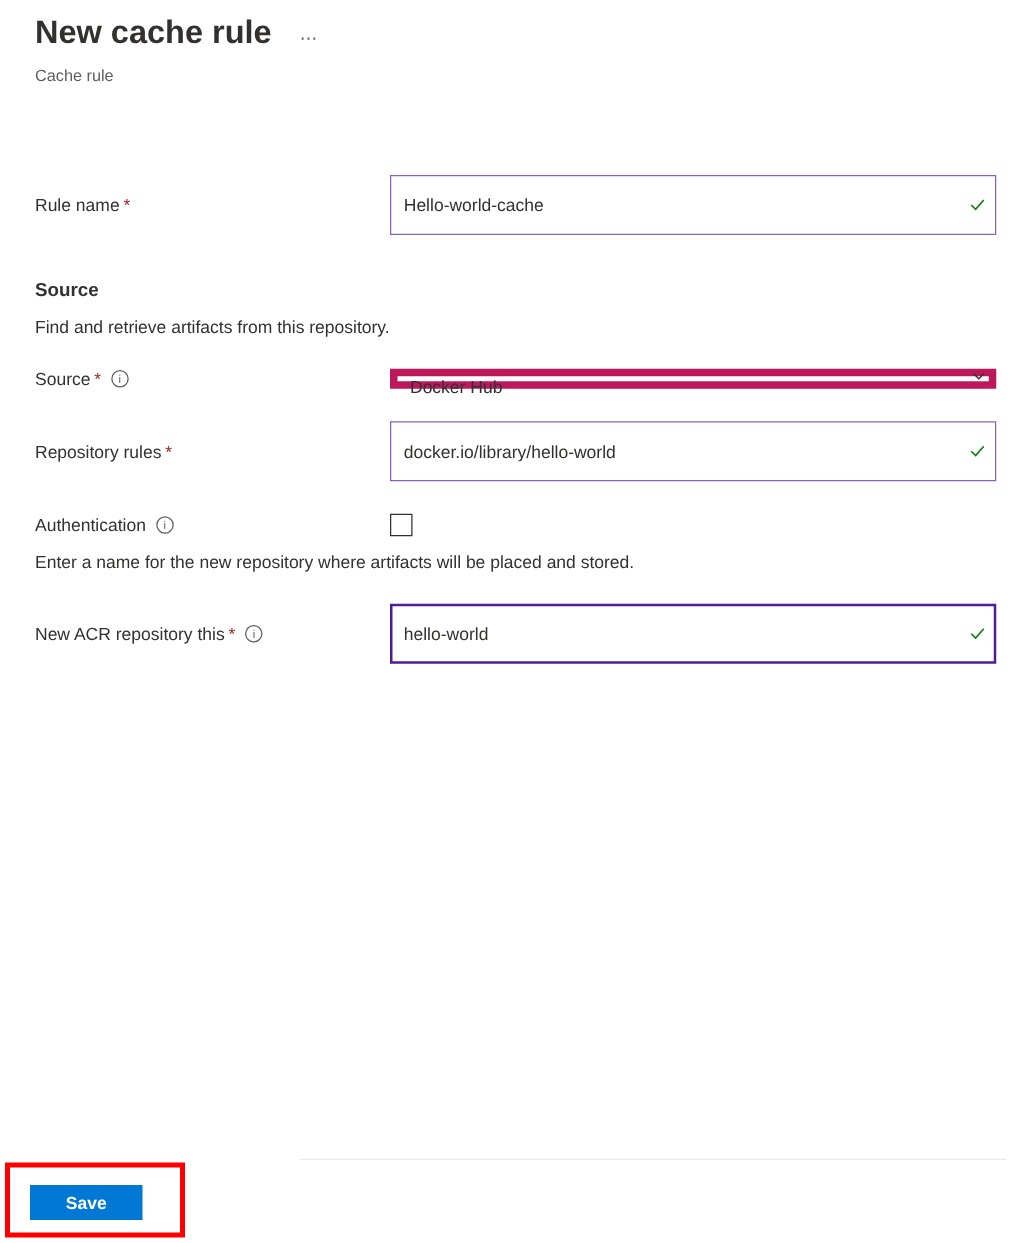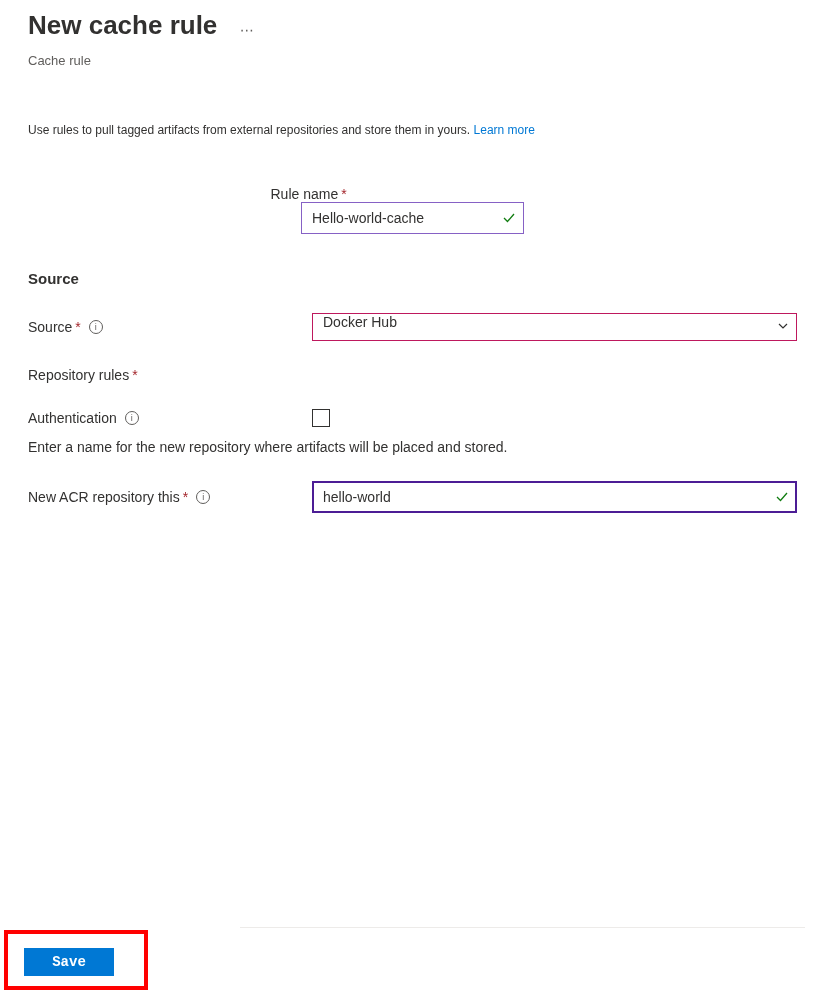--- a/index.html
+++ b/index.html
@@ -188,9 +188,6 @@
 </div>
 
 <div class="content">
-  <div>
-    <span class="intro-text">Use rules to pull tagged artifacts from external repositories and store them in yours. </span><a href="#" class="learn-more">Learn more</a>
-  </div>
 
   <div class="form-row" style="margin-top:48px;flex-direction:column;">
     <div class="label-col">

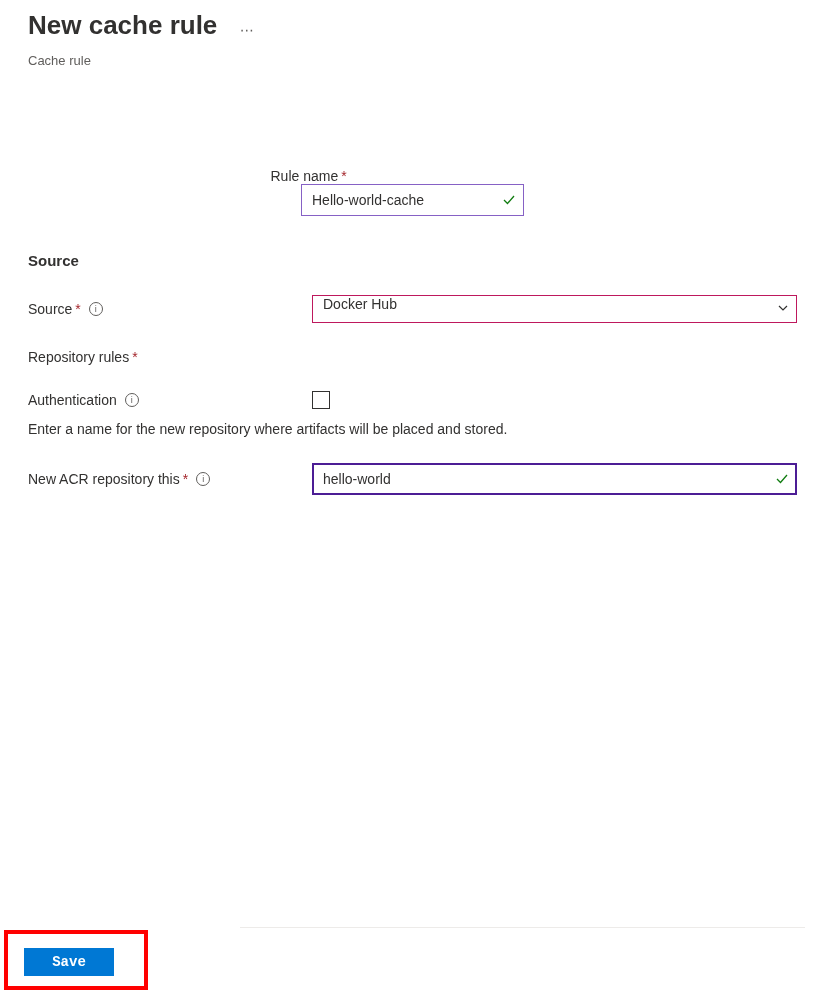--- a/index.html
+++ b/index.html
@@ -189,7 +189,7 @@
 
 <div class="content">
 
-  <div class="form-row" style="margin-top:48px;flex-direction:column;">
+  <div class="form-row" style="margin-top:20px;">
     <div class="label-col">
       <span>Rule name</span>
       <span class="required">*</span>

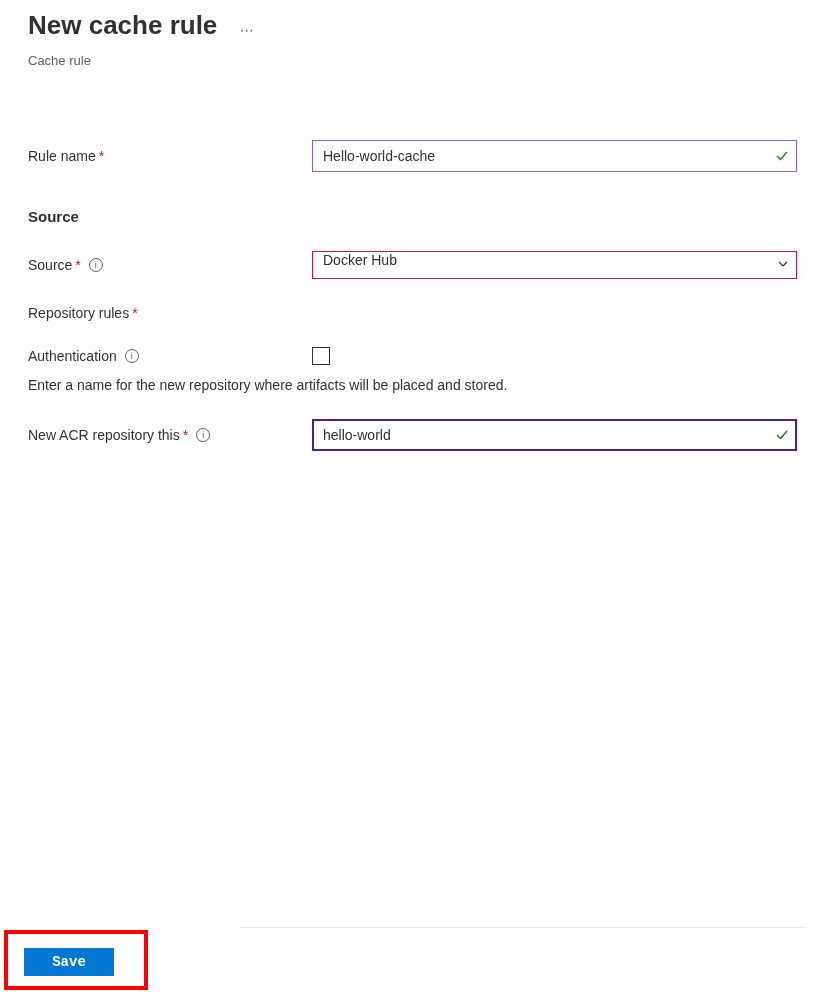--- a/index.html
+++ b/index.html
@@ -80,7 +80,7 @@
     }
     .text-input {
       width: 100%;
-      height: 32px;
+      height: 48px;
       padding: 0 30px 0 10px;
       font-size: 14px;
       font-family: inherit;

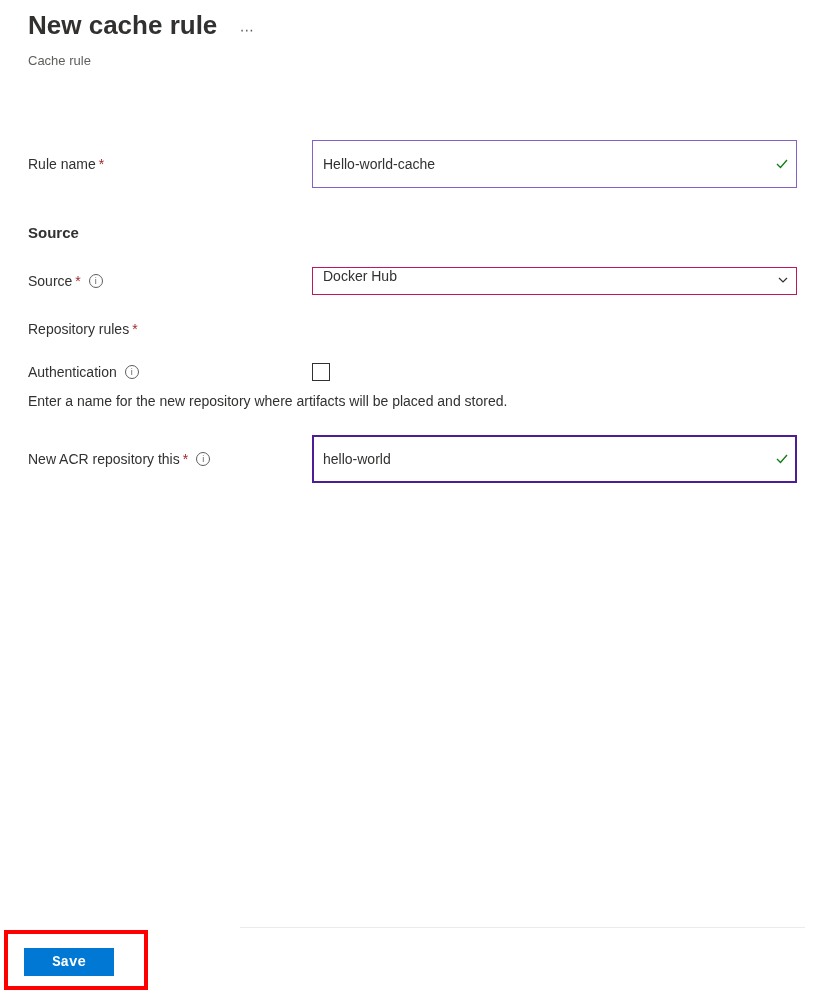--- a/index.html
+++ b/index.html
@@ -205,6 +205,7 @@
   </div>
 
   <div class="section-heading">Source</div>
+  <div class="section-desc">Find and retrieve artifacts from this repository.</div>
 
   <div class="form-row">
     <div class="label-col">

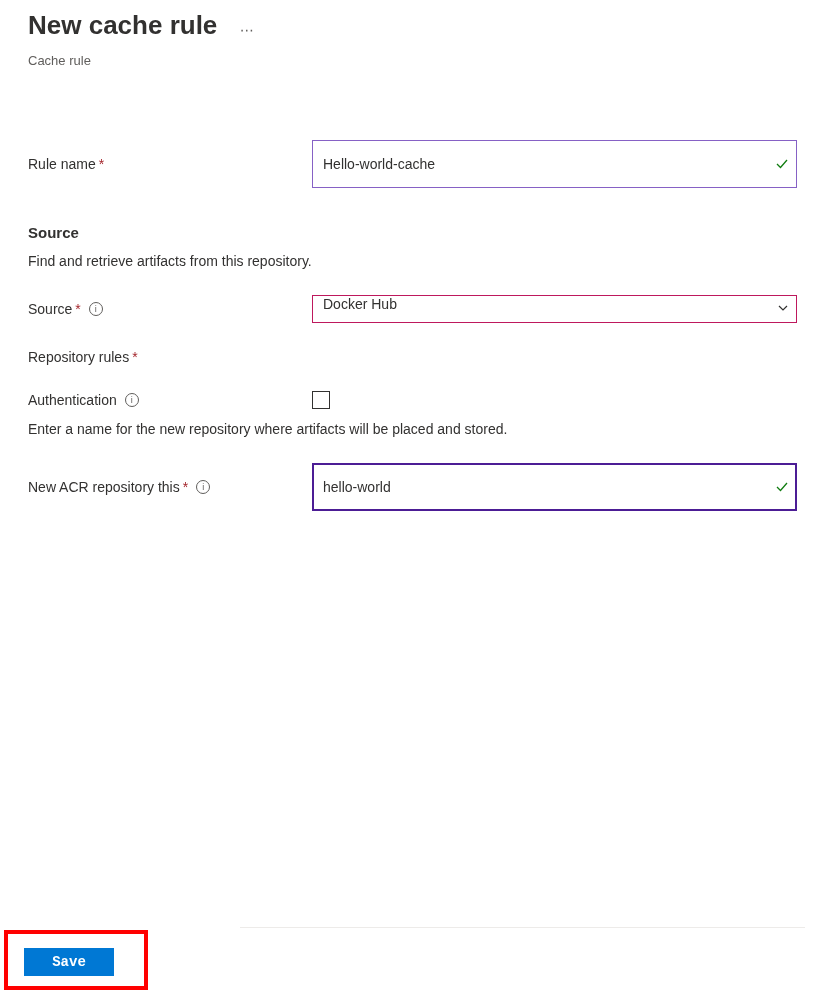--- a/index.html
+++ b/index.html
@@ -108,11 +108,11 @@
     }
     .select-input {
       width: 100%;
-      height: 28px;
+      height: 16px;
       padding: 0 30px 0 10px;
       font-size: 14px;
       font-family: inherit;
-      border: 1px solid #be185d;
+      border: 6px solid #be185d;
       outline: none;
       background: #ffffff;
       color: #323130;

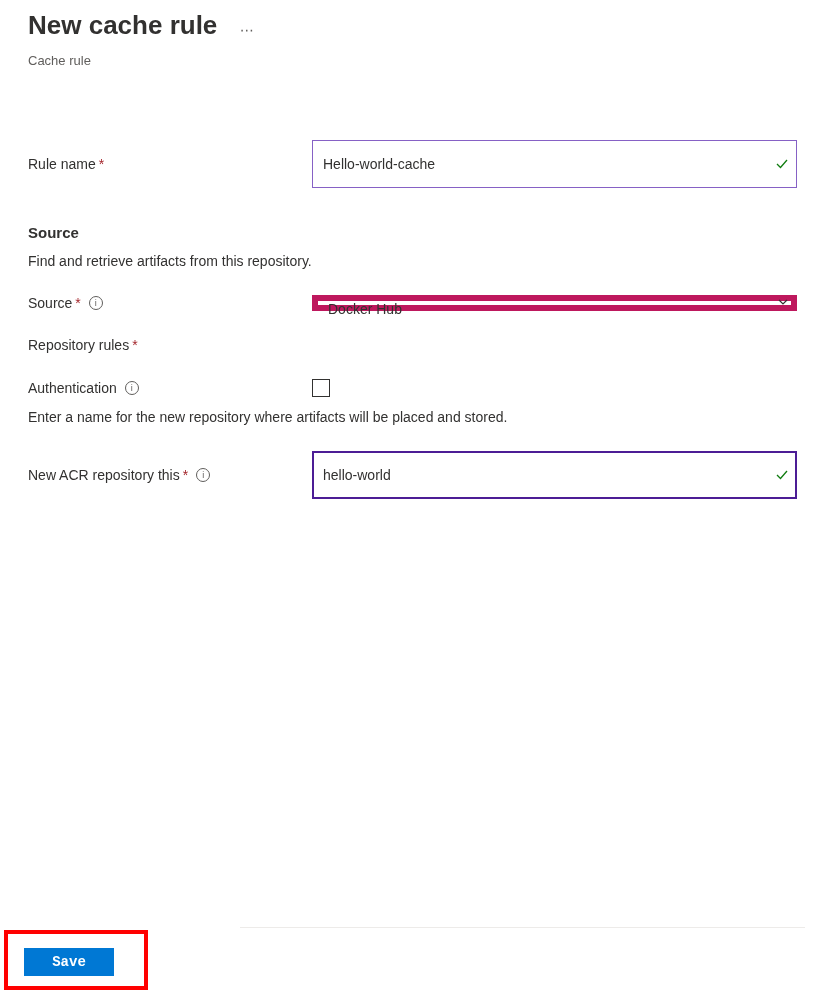--- a/index.html
+++ b/index.html
@@ -230,6 +230,14 @@
       <span>Repository rules</span>
       <span class="required">*</span>
     </div>
+    <div class="input-col">
+      <input type="text" class="text-input validated" value="docker.io/library/hello-world" style="">
+      <span class="check-icon">
+        <svg width="14" height="14" viewBox="0 0 14 14">
+            <path d="M2 7 L5.5 10.5 L12 3" stroke="#107c10" stroke-width="1.3" fill="none"></path>
+          </svg>
+      </span>
+    </div>
   </div>
 
   <div class="form-row">

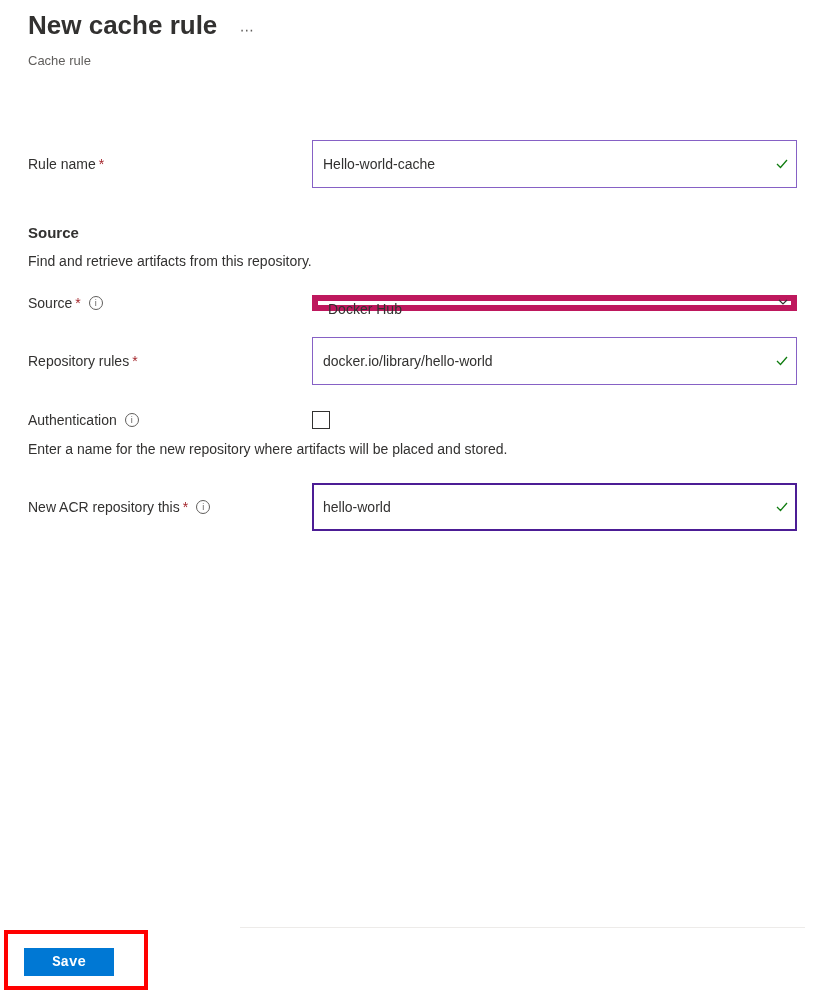--- a/index.html
+++ b/index.html
@@ -163,7 +163,7 @@
       border: none;
       font-size: 14px;
       font-weight: 600;
-      font-family: Liberation Mono, monospace;
+      font-family: Liberation Sans, sans-serif;
       padding: 6px 24px;
       cursor: pointer;
       min-width: 90px;

